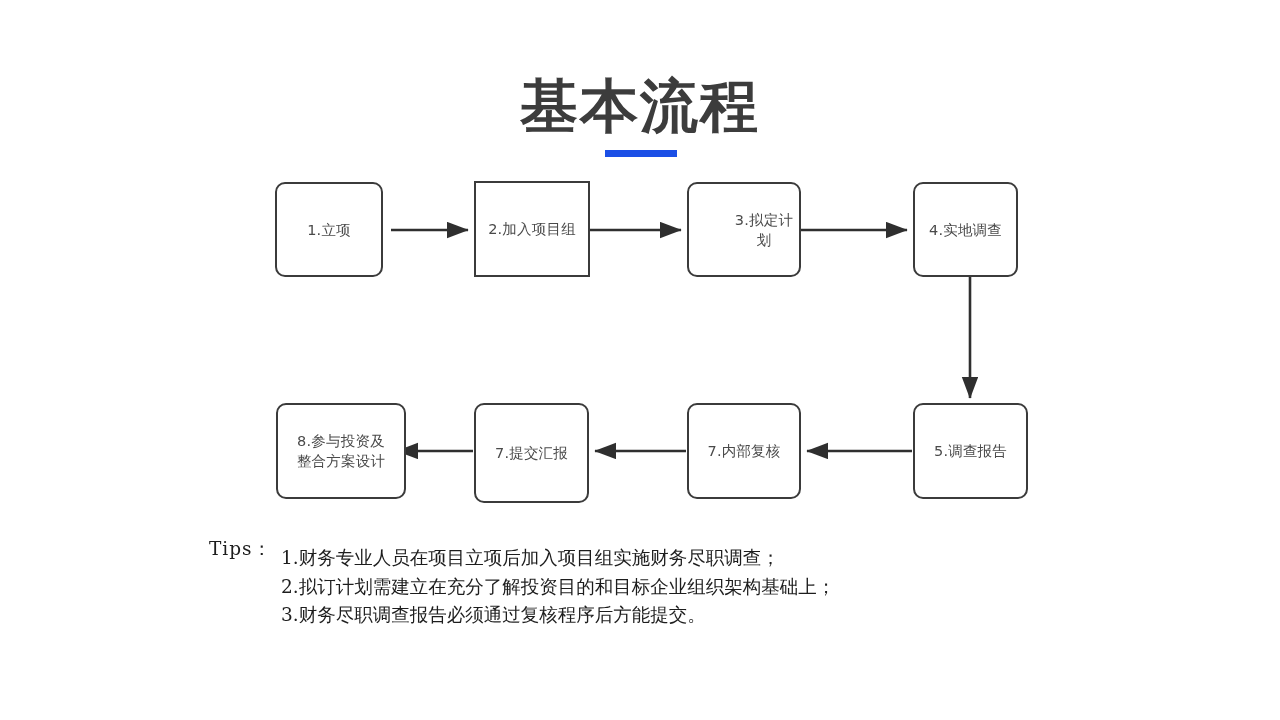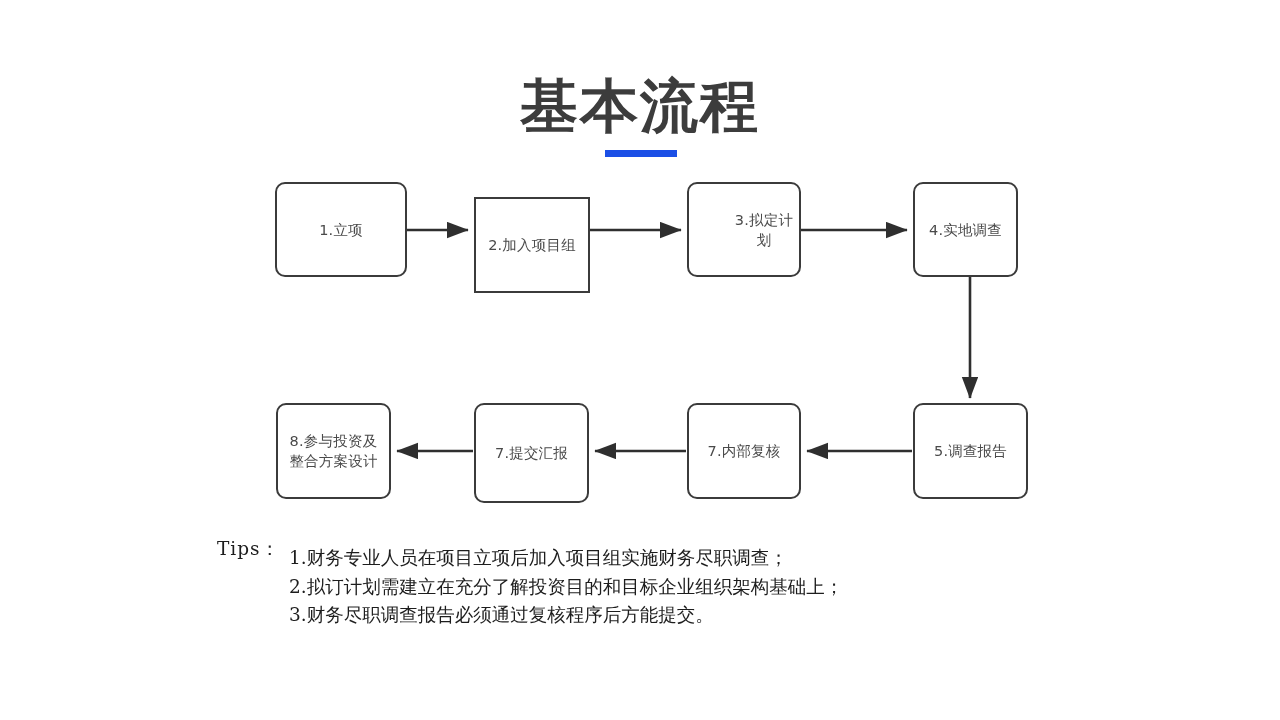--- a/index.html
+++ b/index.html
@@ -77,7 +77,7 @@
   .node .label { white-space: pre-line; }
 
   
-  #node-1 { left:275px; top:182px; width:132px; height:95px; }
+  #node-1 { left:275px; top:182px; width:108px; height:95px; }
   #node-2 { left:474px; top:181px; width:116px; height:96px;margin-top:16px; }
   #node-3 { left:687px; top:182px; width:114px; height:95px;padding-left:40px; }
   #node-4 { left:913px; top:182px; width:105px; height:95px; }

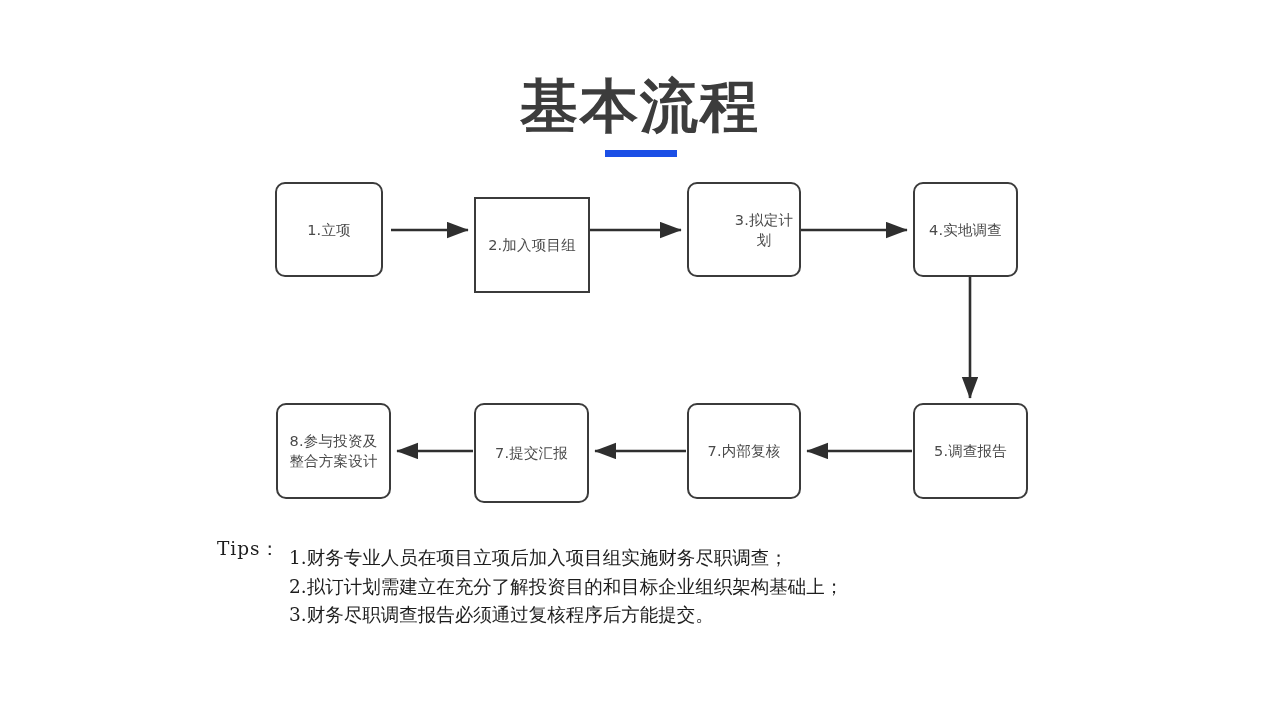--- a/index.html
+++ b/index.html
@@ -78,7 +78,7 @@
 
   
   #node-1 { left:275px; top:182px; width:108px; height:95px; }
-  #node-2 { left:474px; top:181px; width:116px; height:96px;margin-top:16px; }
+  #node-2 { left:474px; top:181px; width:116px; height:96px; }
   #node-3 { left:687px; top:182px; width:114px; height:95px;padding-left:40px; }
   #node-4 { left:913px; top:182px; width:105px; height:95px; }
   #node-5 { left:913px; top:403px; width:115px; height:96px; }

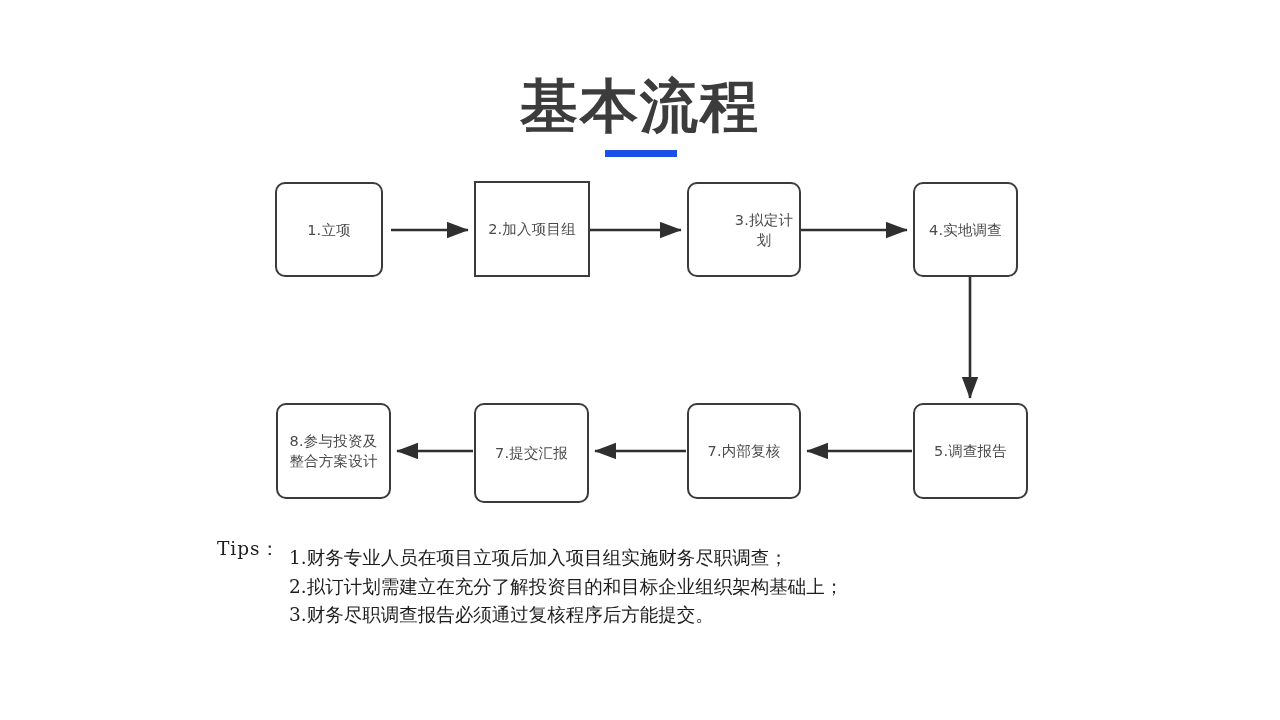--- a/index.html
+++ b/index.html
@@ -84,7 +84,7 @@
   #node-5 { left:913px; top:403px; width:115px; height:96px; }
   #node-6 { left:687px; top:403px; width:114px; height:96px; }
   #node-7 { left:474px; top:403px; width:115px; height:100px; }
-  #node-8 { left:276px; top:403px; width:115px; height:96px; }
+  #node-8 { left:276px; top:403px; width:130px; height:96px; }
 
   
   .tips {

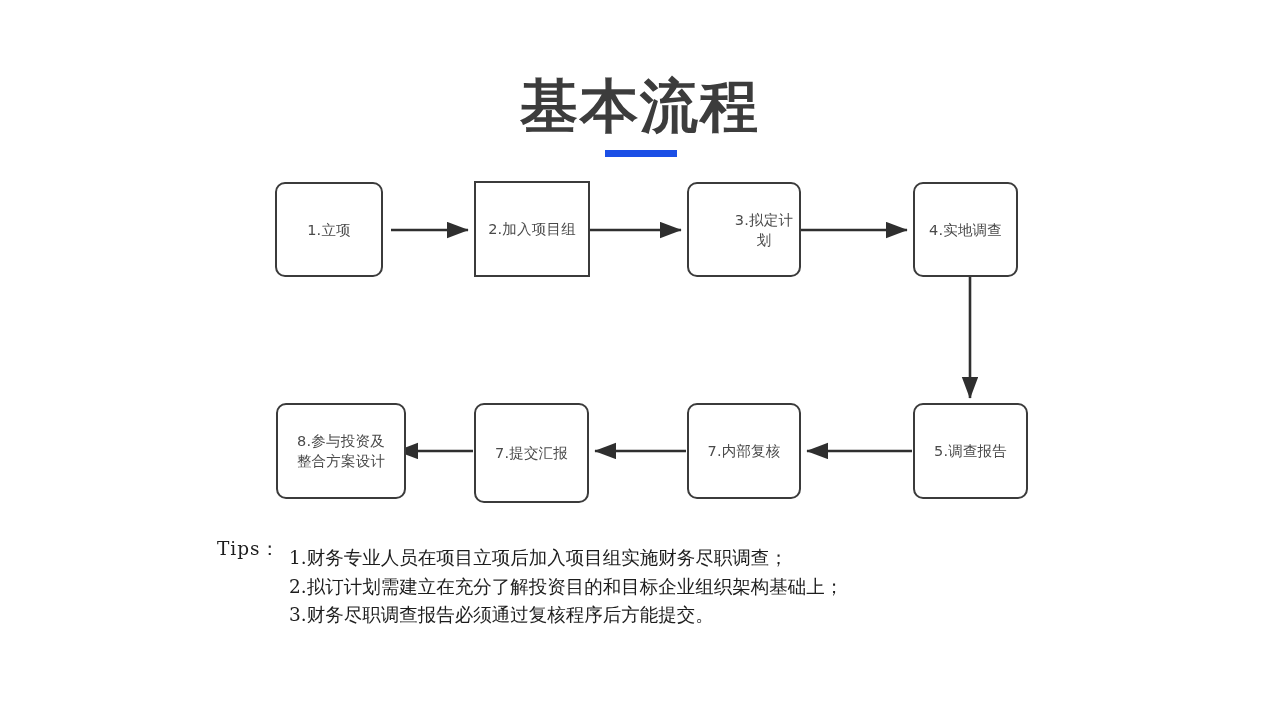--- a/index.html
+++ b/index.html
@@ -101,7 +101,6 @@
   .tips-label {
     white-space: nowrap;
     letter-spacing: 1px;
-    margin-left: 8px;
   }
   .tips-list {
     margin: 9px;

